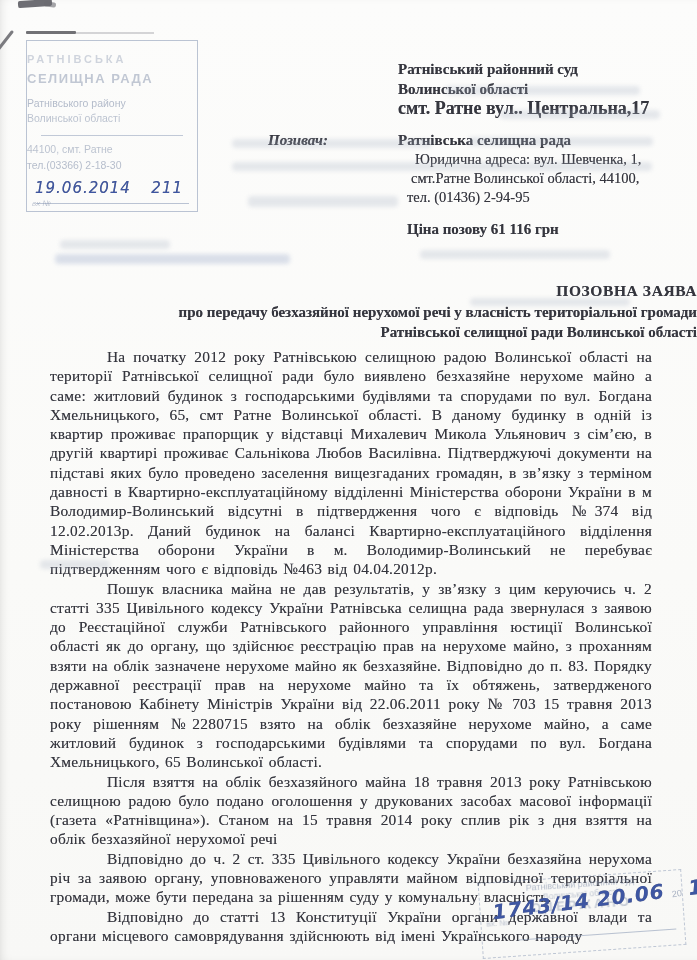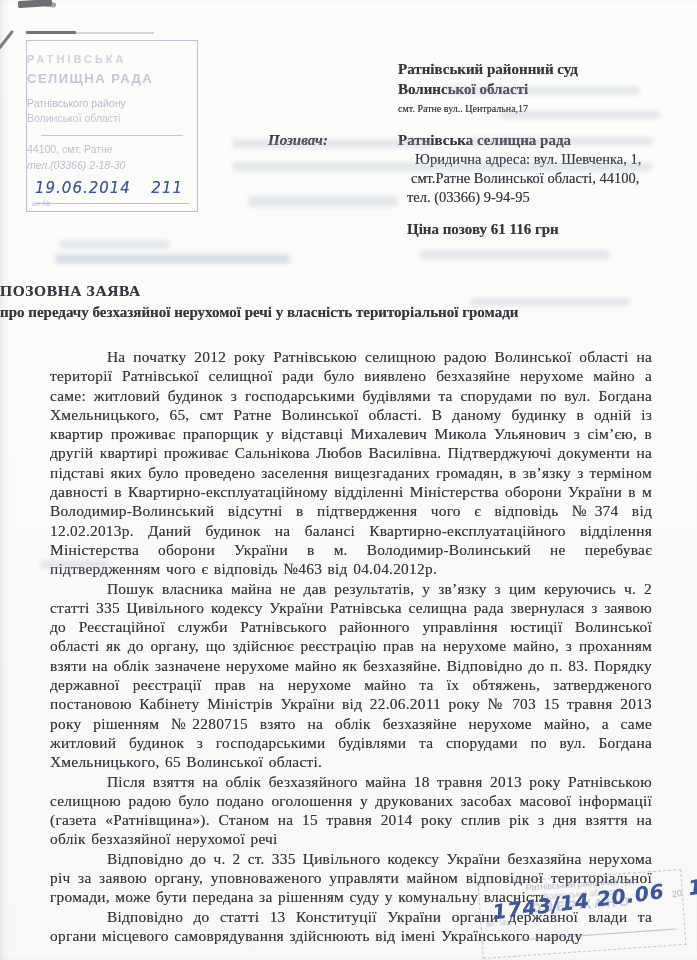--- a/index.html
+++ b/index.html
@@ -42,7 +42,7 @@
 
   
   .court-header{position:absolute;left:398px;top:60px;font-size:15px;line-height:19.5px;}
-  .court-header .addr{font-size:10px;font-weight:normal;}
+  .court-header .addr{font-size:18px;font-weight:bold;}
   .plaintiff-label{position:absolute;left:268px;top:132px;font-size:15px;font-style:italic;}
   .plaintiff-block{position:absolute;left:398px;top:131px;font-size:14.5px;line-height:19px;}
   .plaintiff-block .name{font-size:15px;}

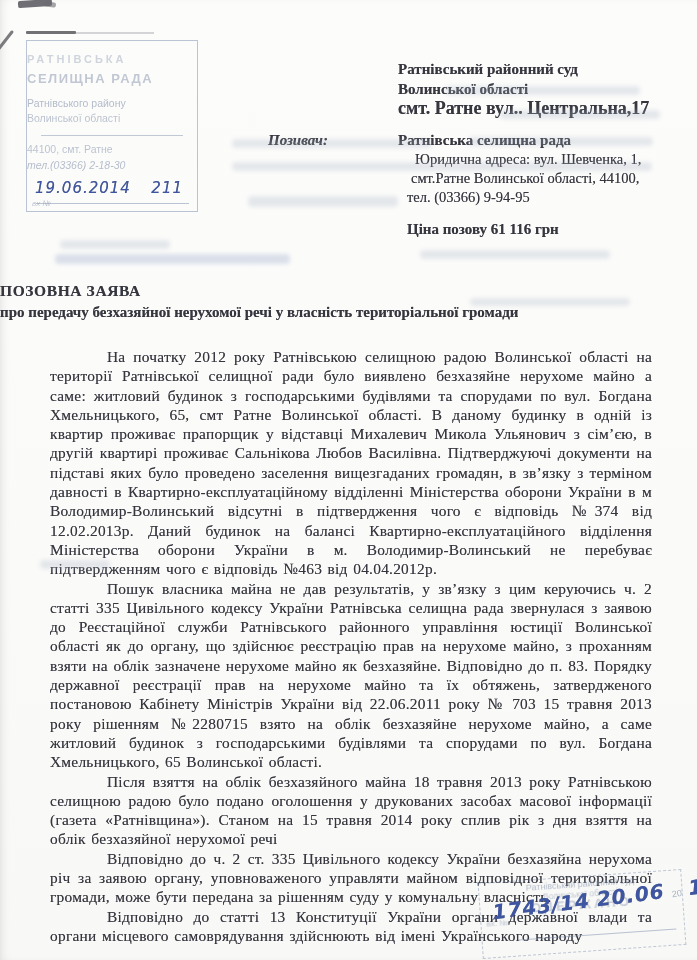--- a/index.html
+++ b/index.html
@@ -32,7 +32,7 @@
   .rs-l4{top:71px;font-size:10.5px;opacity:.55;}
   .rs-rule1{position:absolute;top:94px;left:8%;width:84%;border-top:1px solid rgba(122,140,172,.45);}
   .rs-l5{top:102px;font-size:10.5px;opacity:.55;}
-  .rs-l6{top:118px;font-size:10.5px;opacity:.6;font-style:italic;}
+  .rs-l6{top:118px;font-size:10.5px;opacity:.6;}
   .rs-hand{position:absolute;top:138px;left:8px;width:160px;text-align:left;}
   .hand{font-family:"DejaVu Sans", sans-serif;font-style:italic;color:#3e56a2;}
   .rs-hand .hand{font-size:15px;letter-spacing:1px;}

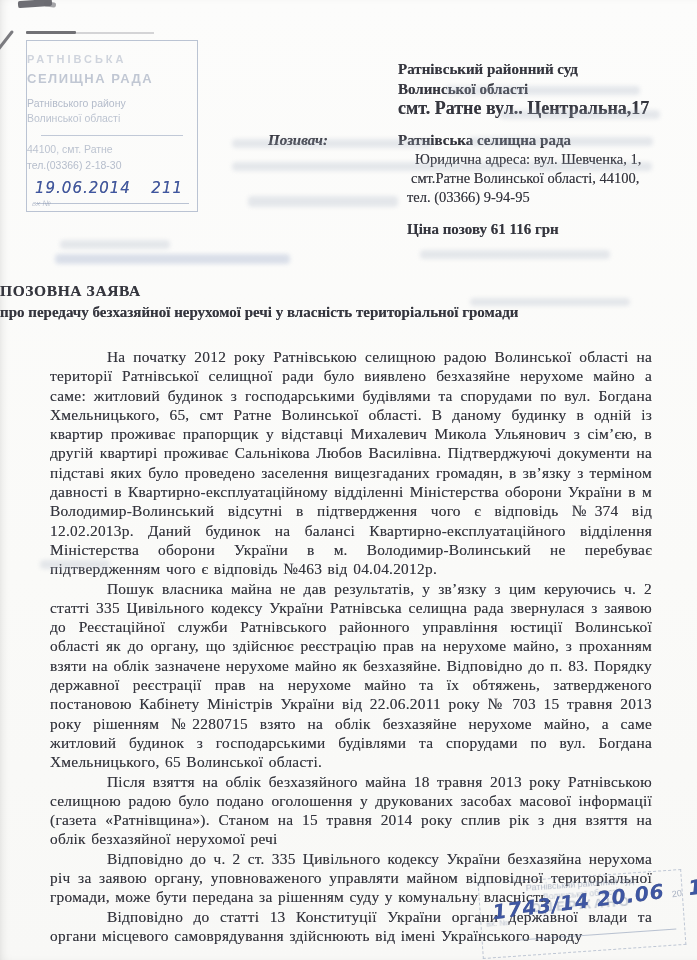--- a/index.html
+++ b/index.html
@@ -126,7 +126,7 @@
     <div class="name bold">Ратнівська селищна рада</div>
     <div class="pb-i1">Юридична адреса: вул. Шевченка, 1,</div>
     <div class="pb-i2">смт.Ратне Волинської області, 44100,</div>
-    <div class="pb-i3">тел. (03366) 9-94-95</div>
+    <div class="pb-i3">тел. (01436) 2-94-95</div>
   </div>
 
   <div class="claim-price bold scan">Ціна позову 61 116 грн</div>

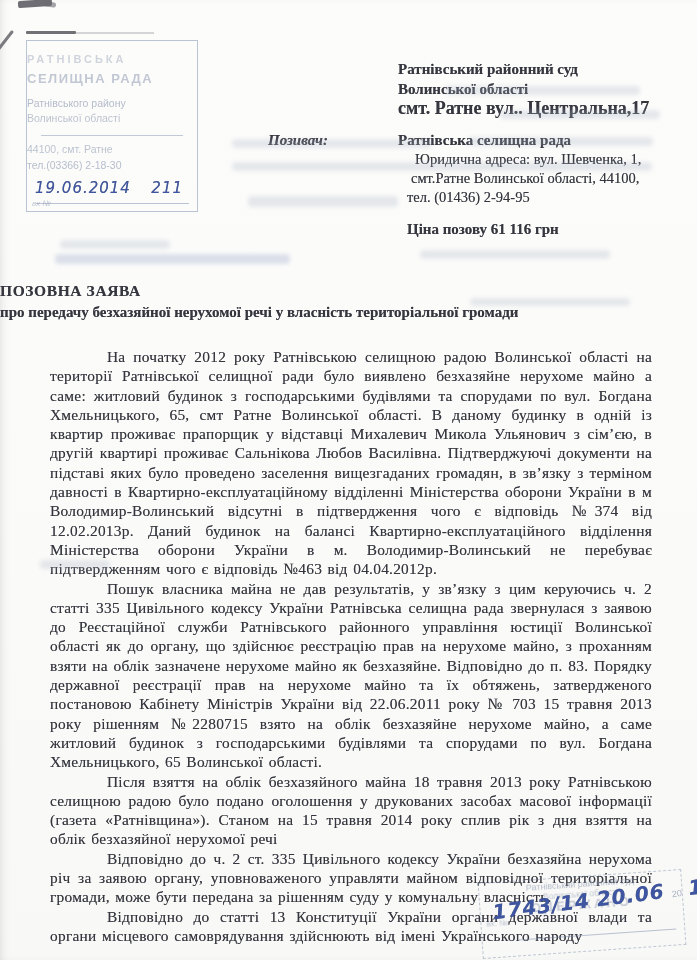--- a/index.html
+++ b/index.html
@@ -53,7 +53,7 @@
   .claim-price{position:absolute;left:407px;top:221px;font-size:15px;}
 
   
-  .doc-title{position:absolute;left:0;top:281px;width:100%;text-align:left;line-height:20.5px;}
+  .doc-title{position:absolute;left:0;top:281px;width:100%;text-align:right;line-height:20.5px;}
   .doc-title .t1{font-size:15.5px;letter-spacing:.6px;}
   .doc-title .t2{font-size:15px;}
 

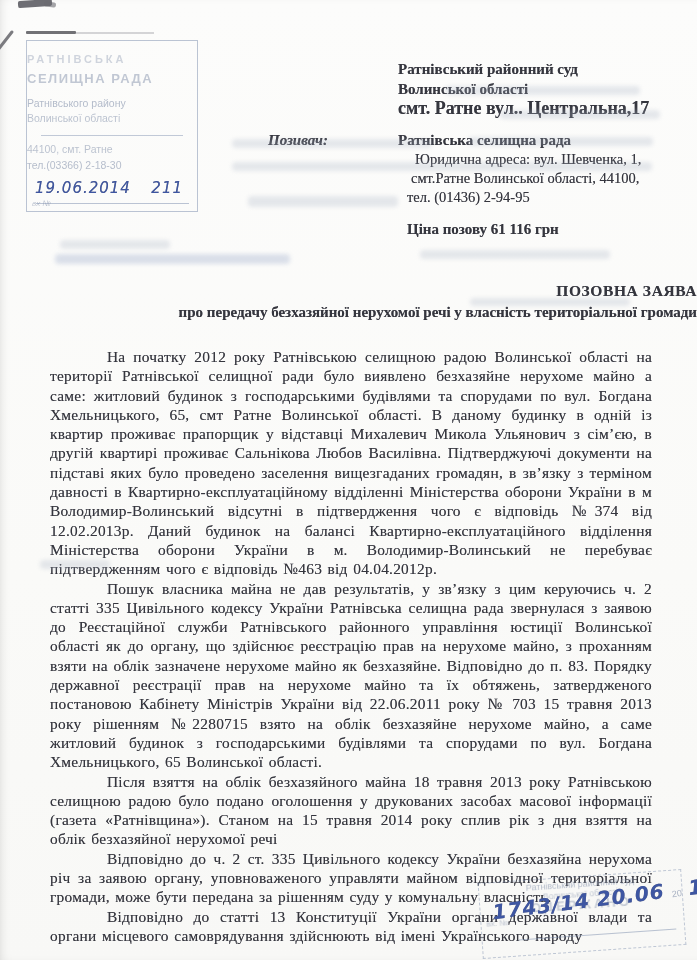--- a/index.html
+++ b/index.html
@@ -134,6 +134,7 @@
   <div class="doc-title scan">
     <div class="t1 bold">ПОЗОВНА ЗАЯВА</div>
     <div class="t2 bold">про передачу безхазяйної нерухомої речі у власність територіальної громади</div>
+    <div class="t2 bold">Ратнівської селищної ради Волинської області</div>
   </div>
 
   <div class="body-text scan">

